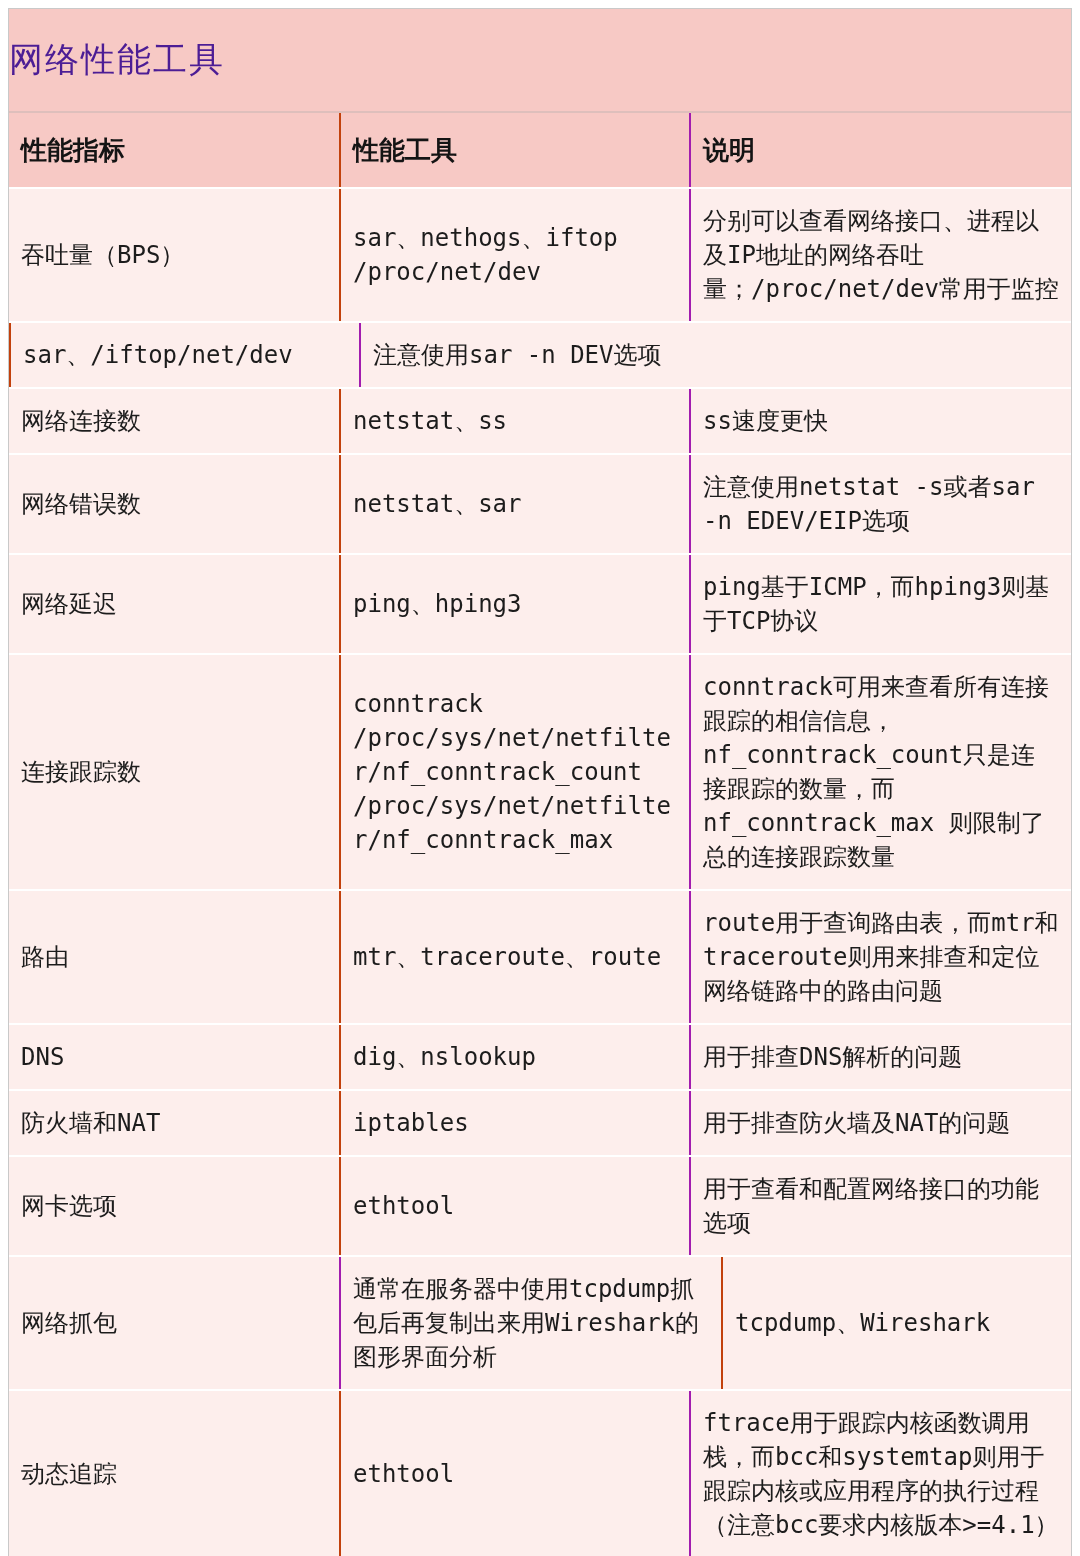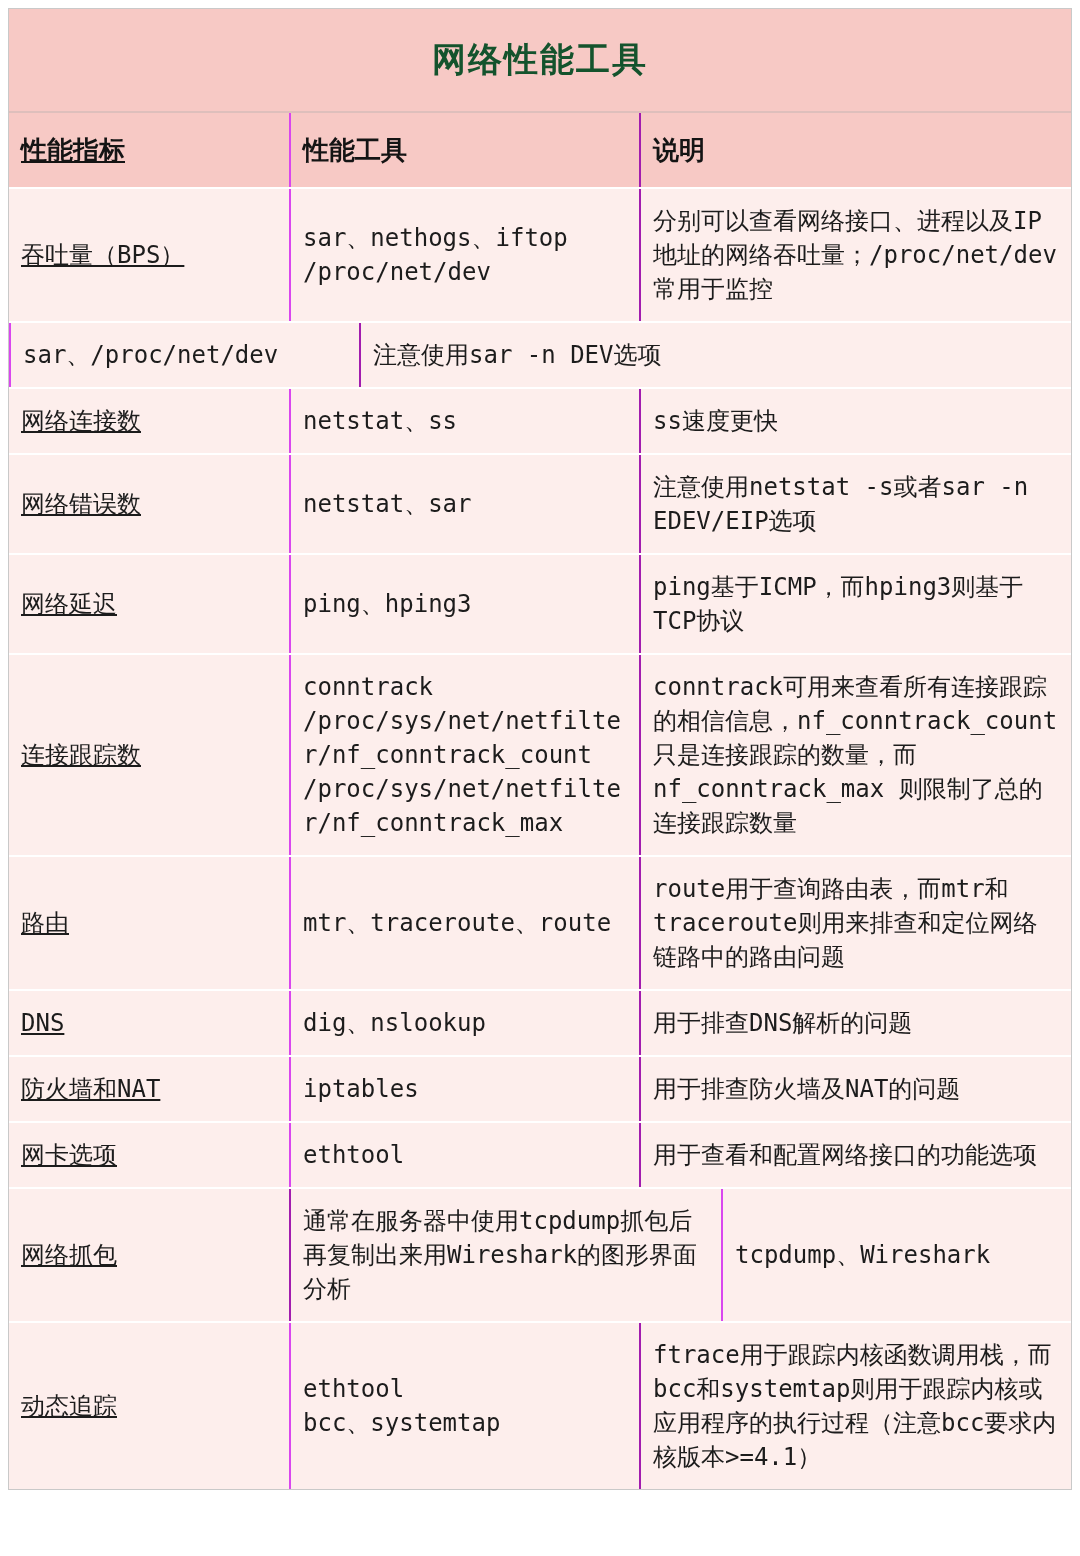--- a/index.html
+++ b/index.html
@@ -23,10 +23,10 @@
   }
   .title-row {
     background: #f7c9c5;
-    color: #14532d;
+    color: #4c1d95;
     font-size: 34px;
-    font-weight: bold;
-    text-align: center;
+    font-weight: normal;
+    text-align: left;
     padding: 28px 0 28px;
     letter-spacing: 2px;
     border-bottom: 2px solid #debfbc;

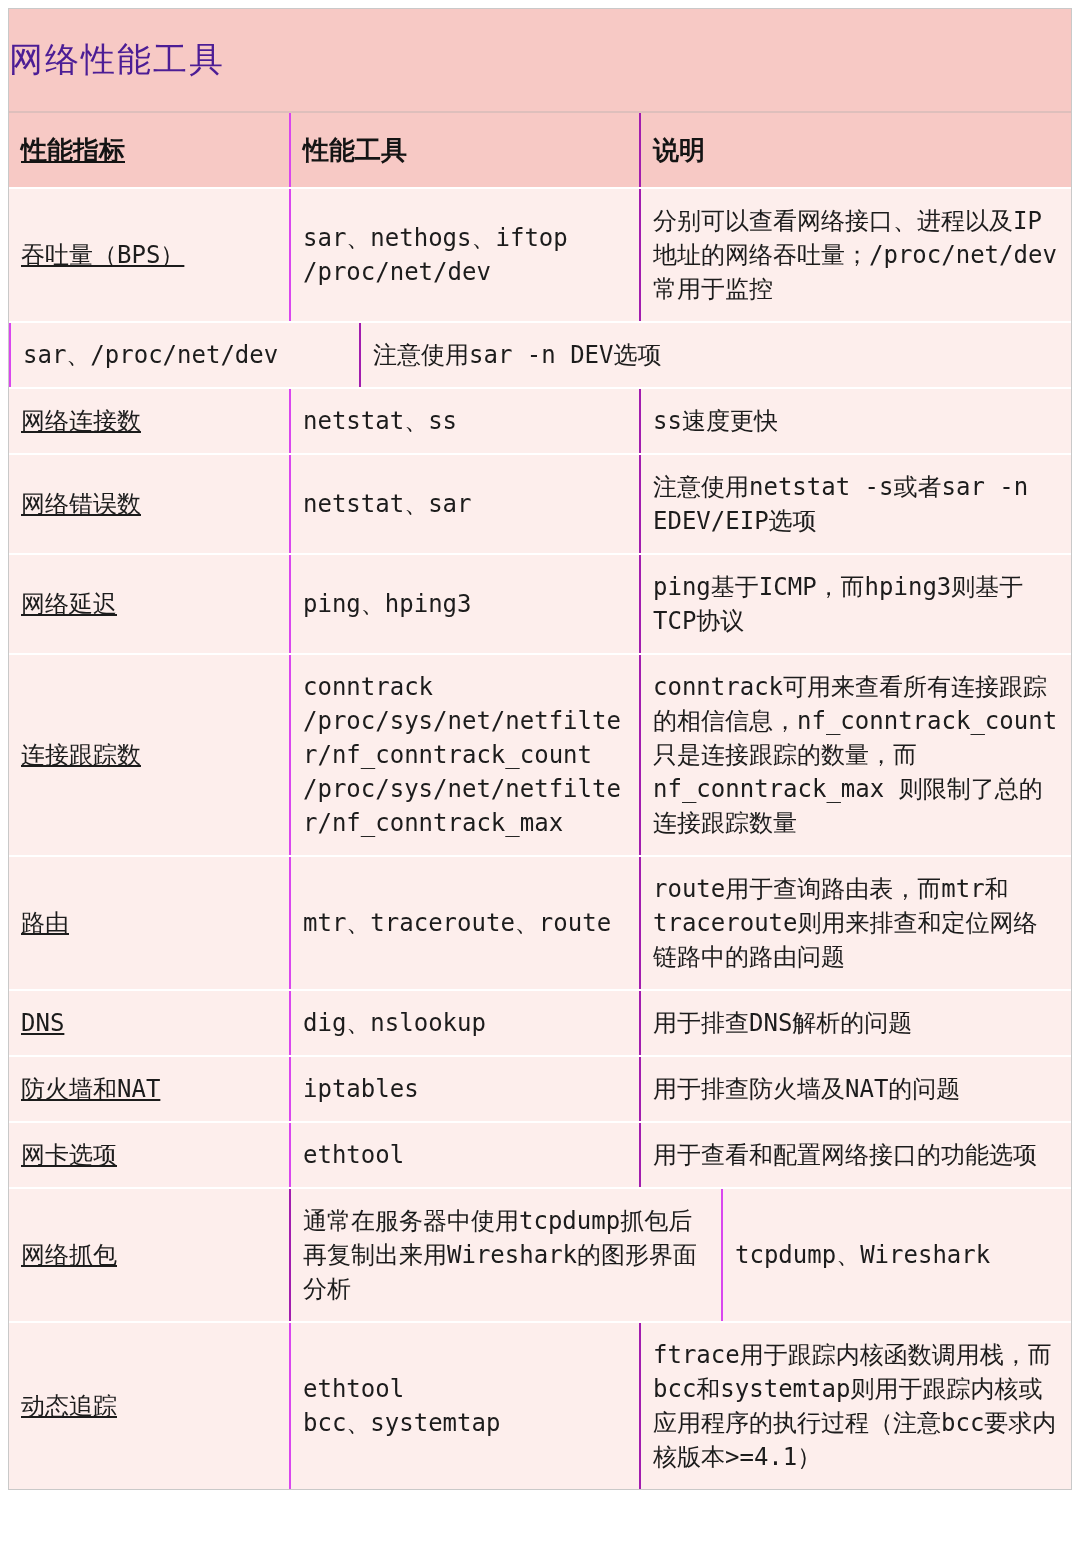--- a/index.html
+++ b/index.html
@@ -57,7 +57,7 @@
     line-height: 34px;
     padding: 15px 12px;
   }
-  .col-metric { width: 280px; text-decoration: underline; }
+  .col-metric { width: 330px; }
   .col-tools  { width: 350px; border-left: 2px solid #d946ef; }
   .col-desc   { flex: 1;      border-left: 2px solid #a21caf; }
   .col-tools, .col-desc, .col-metric {

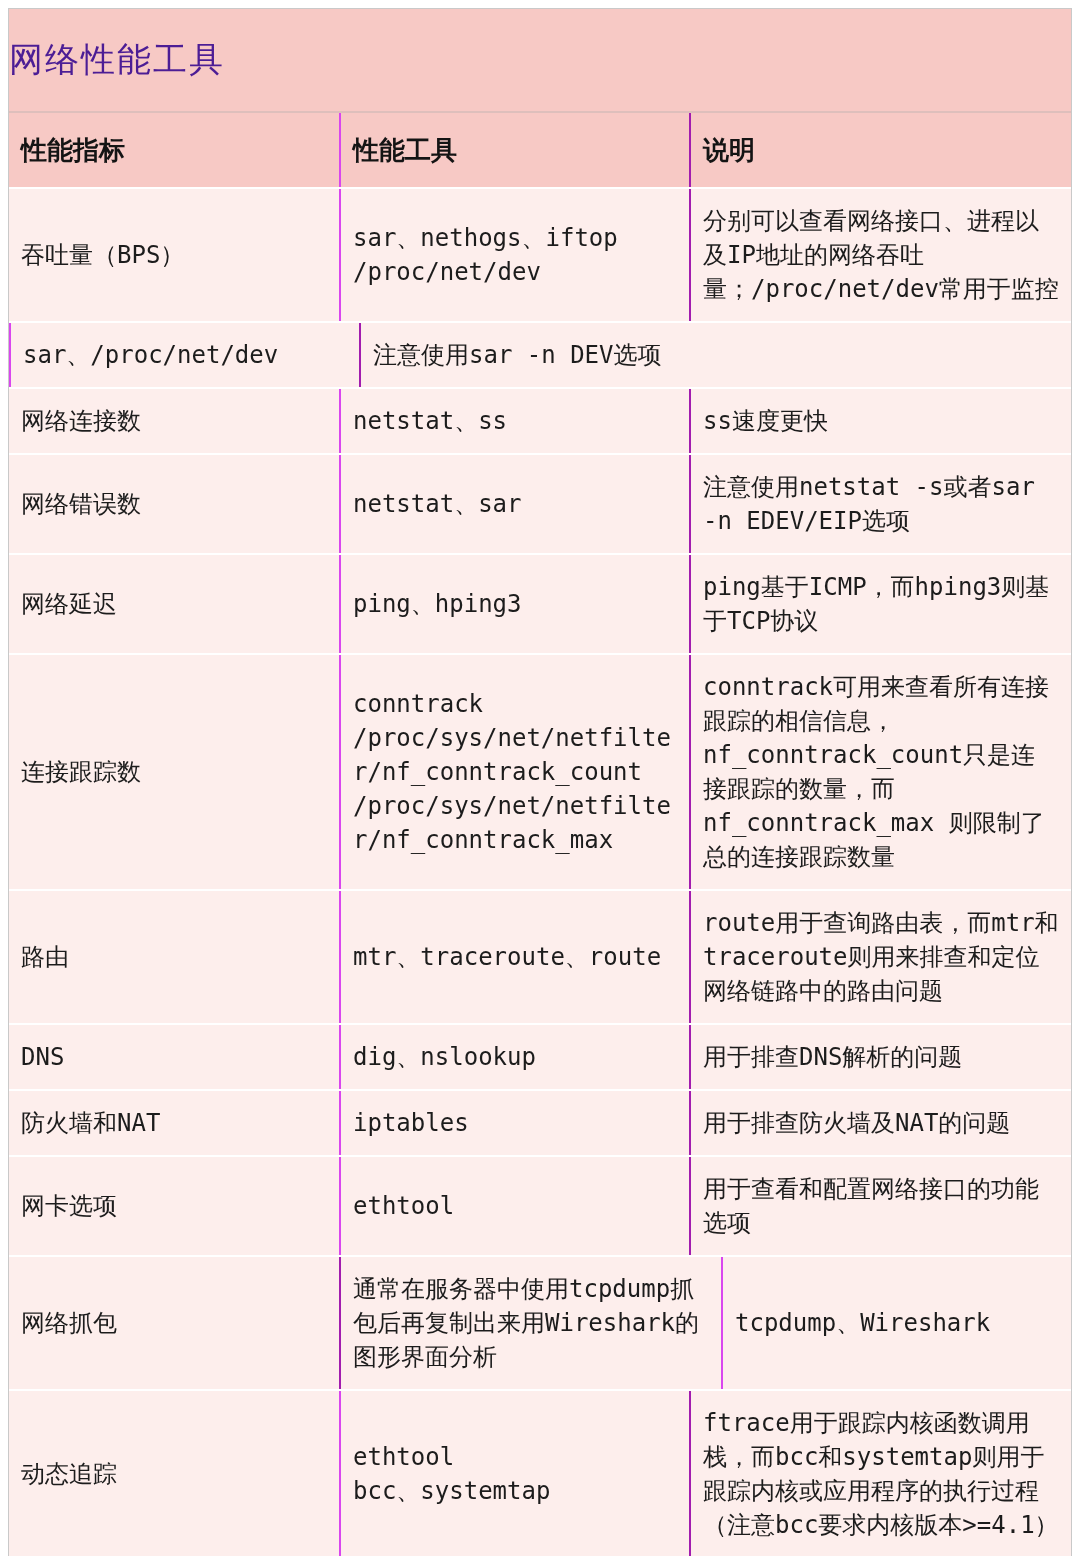--- a/index.html
+++ b/index.html
@@ -58,7 +58,7 @@
     padding: 15px 12px;
   }
   .col-metric { width: 330px; }
-  .col-tools  { width: 350px; border-left: 2px solid #d946ef; }
+  .col-tools  { width: 350px; border-left: 2px solid #c2410c; }
   .col-desc   { flex: 1;      border-left: 2px solid #a21caf; }
   .col-tools, .col-desc, .col-metric {
     font-family: "DejaVu Sans Mono", "DejaVu Sans", monospace;

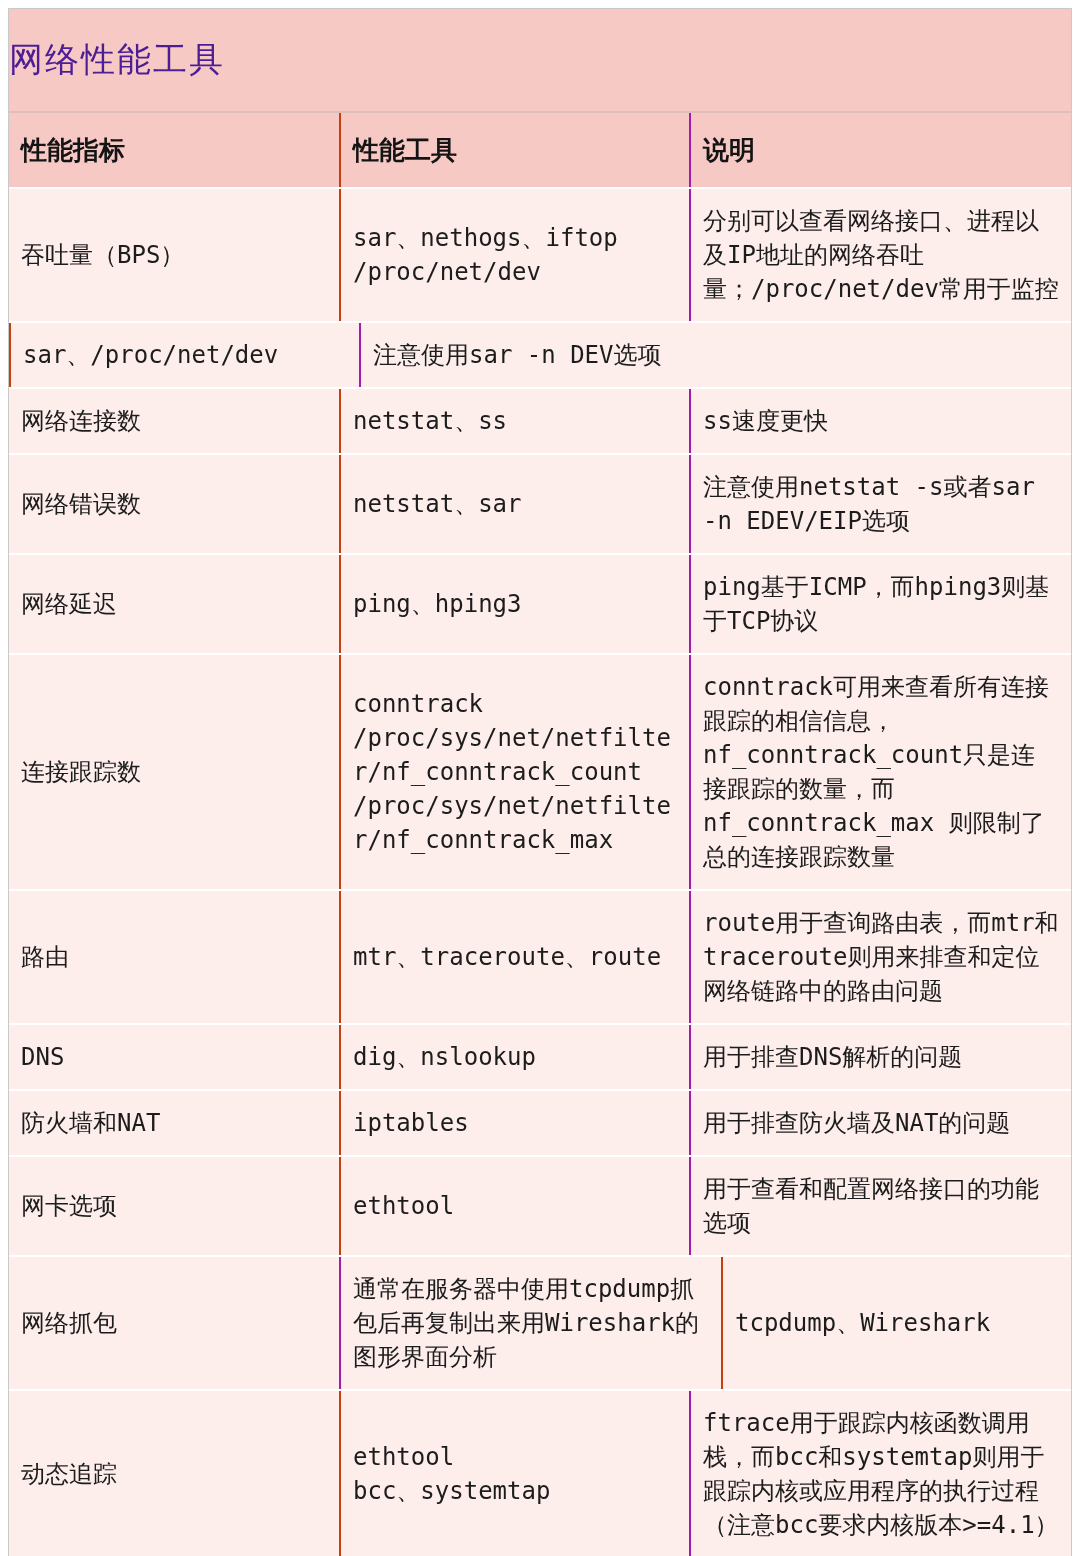--- a/index.html
+++ b/index.html
@@ -92,7 +92,7 @@
 
   <div class="body-row">
     <div class="cell col-tools">
-            <div>sar、/proc/net/dev</div>
+            <div>sar、/iftop/net/dev</div>
           </div>
     <div class="cell col-desc">注意使用sar -n DEV选项</div>
   </div>

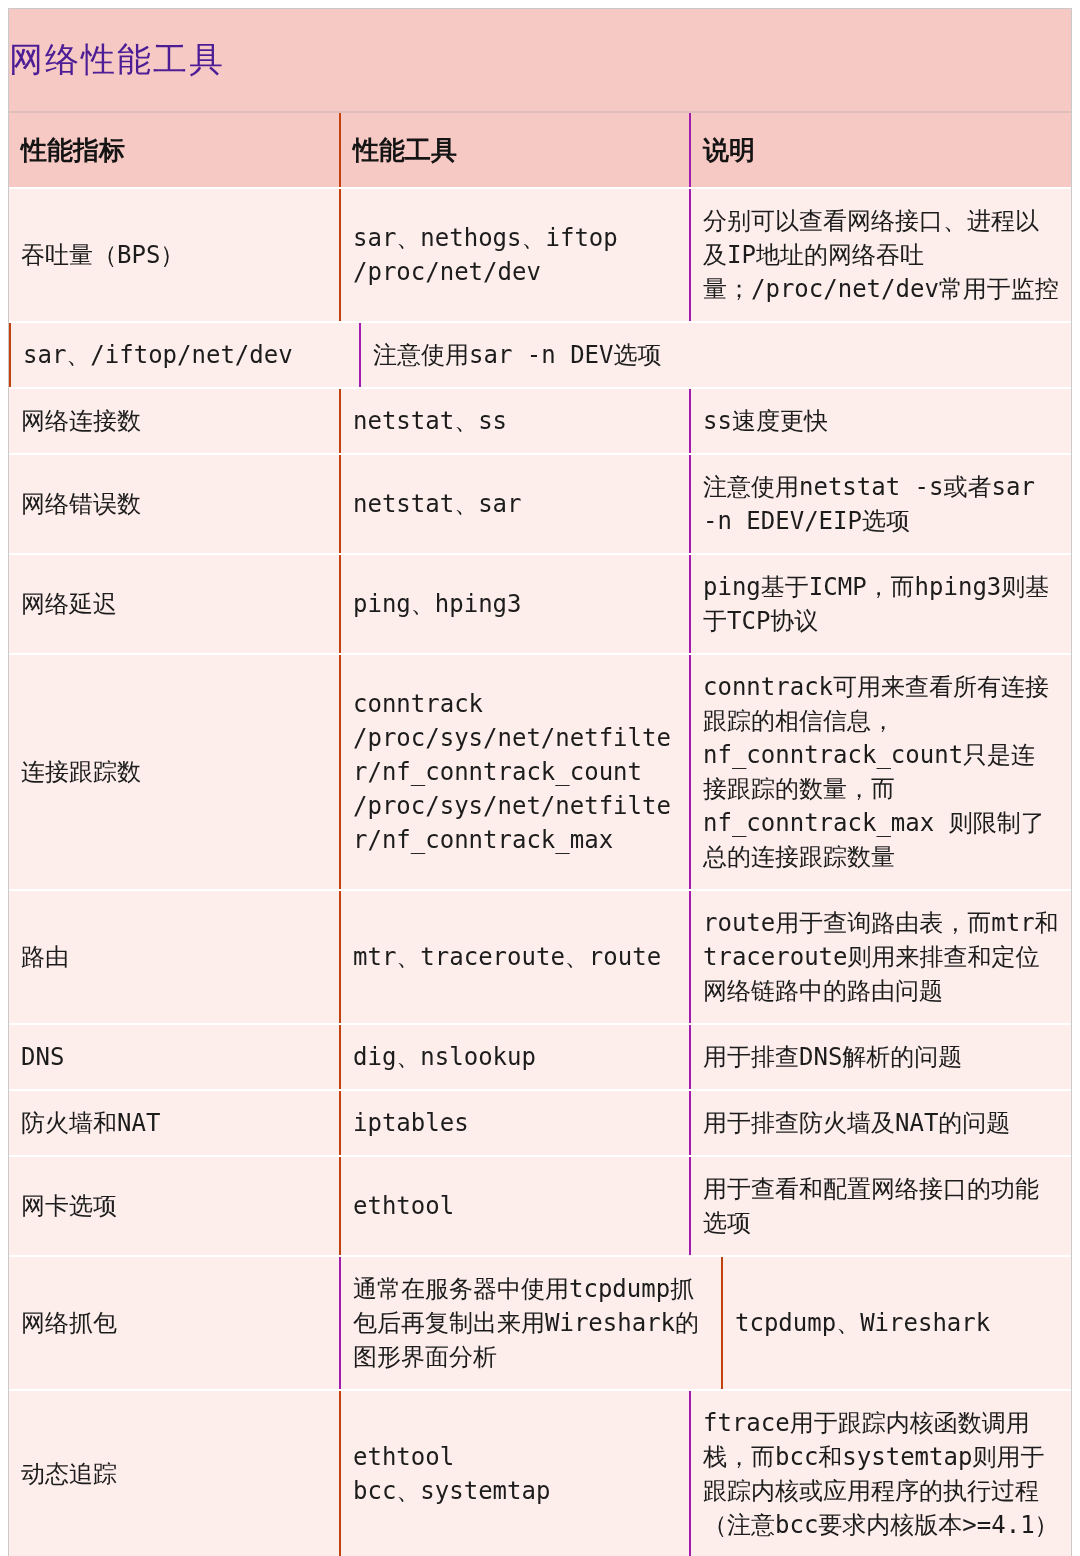--- a/index.html
+++ b/index.html
@@ -175,7 +175,6 @@
     <div class="cell col-metric">动态追踪</div>
     <div class="cell col-tools">
             <div>ethtool</div>
-            <div>bcc、systemtap</div>
           </div>
     <div class="cell col-desc">ftrace用于跟踪内核函数调用栈，而bcc和systemtap则用于跟踪内核或应用程序的执行过程（注意bcc要求内核版本&gt;=4.1）</div>
   </div>

